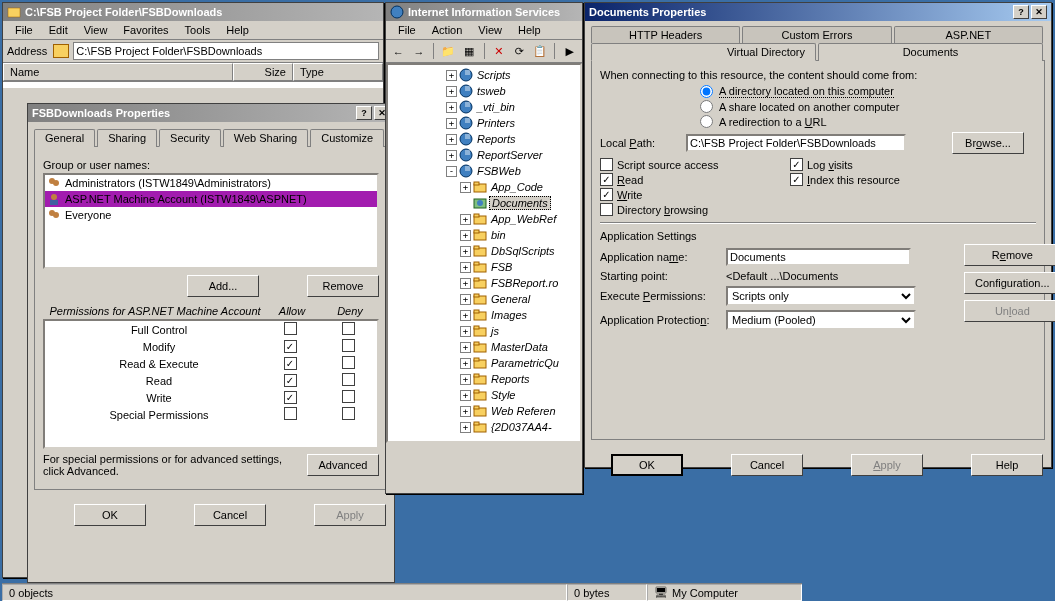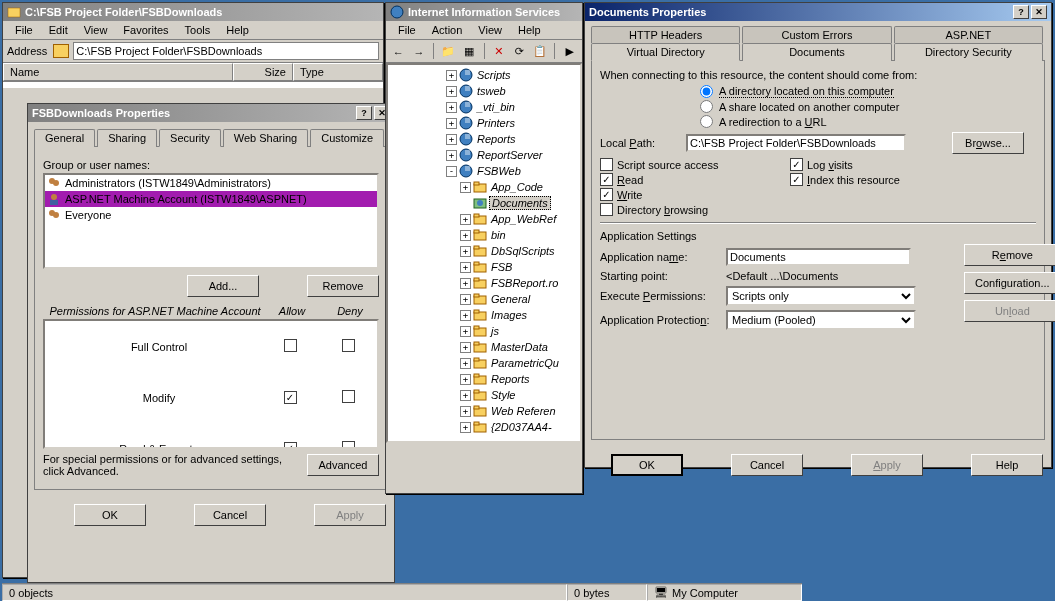--- a/index.html
+++ b/index.html
@@ -524,7 +524,7 @@
       <div class="tab back" style="flex:1;text-align:center">ASP.NET</div>
     </div>
     <div class="tabstrip" style="padding:0">
-      <div class="tab active" style="flex:1;text-align:center">Virtual Directory</div>
+      <div class="tab active" style="flex:1;text-align:right">Virtual Directory</div>
       <div class="tab" style="flex:1;text-align:center">Documents</div>
       <div class="tab" style="flex:1;text-align:center">Directory Security</div>
     </div>

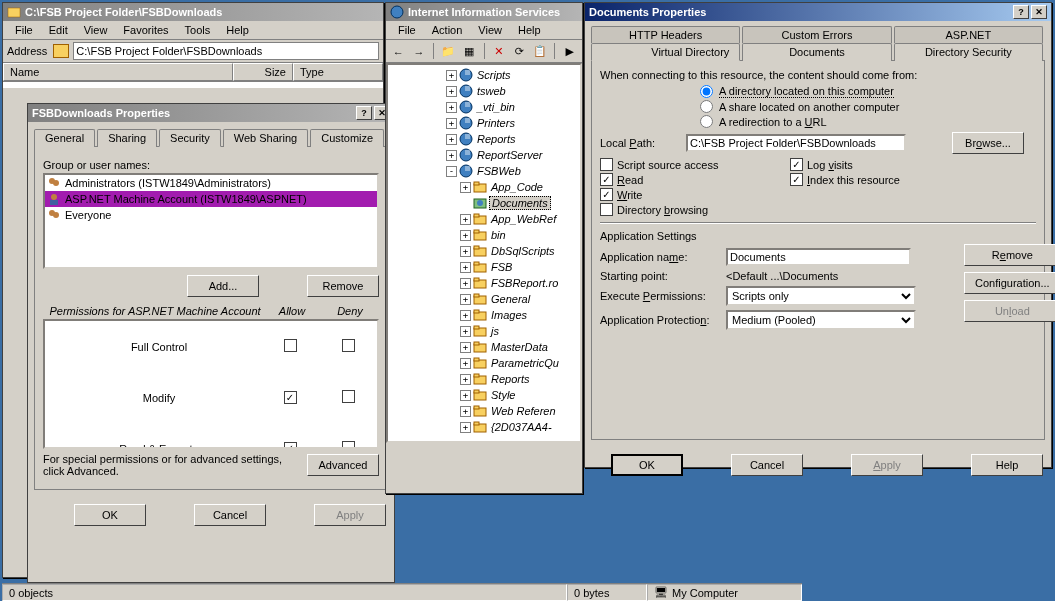--- a/index.html
+++ b/index.html
@@ -526,7 +526,6 @@
     <div class="tabstrip" style="padding:0">
       <div class="tab active" style="flex:1;text-align:right">Virtual Directory</div>
       <div class="tab" style="flex:1;text-align:center">Documents</div>
-      <div class="tab" style="flex:1;text-align:center">Directory Security</div>
     </div>
   </div>
   <div class="tabpanel" style="height:380px">

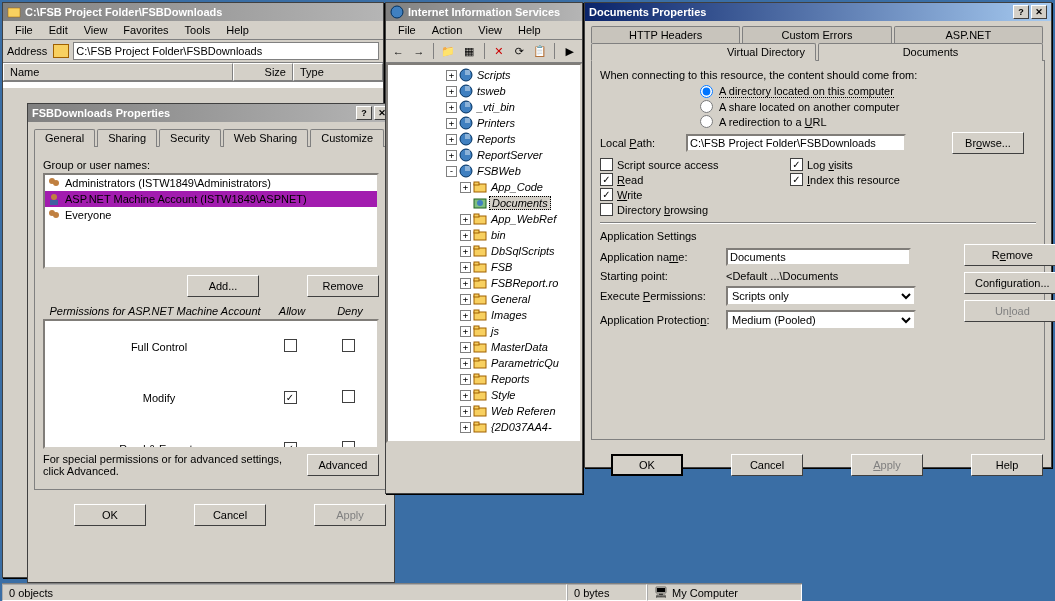--- a/index.html
+++ b/index.html
@@ -48,7 +48,7 @@
 .permhdr { display: flex; font-weight: normal; padding: 2px 0; font-style: italic; }
 .permhdr div:first-child { flex: 1; padding-left: 4px; }
 .permhdr div { width: 58px; text-align: center; }
-.permrow { display: flex; align-items: center; padding: 18px 0; }
+.permrow { display: flex; align-items: center; padding: 1px 0; }
 .permrow div:first-child { flex: 1; padding-left: 12px; }
 .permrow div { width: 58px; text-align: center; }
 .cb { width: 13px; height: 13px; border: 1px solid #404040; background: #fff; display: inline-flex; align-items: center; justify-content: center; }

